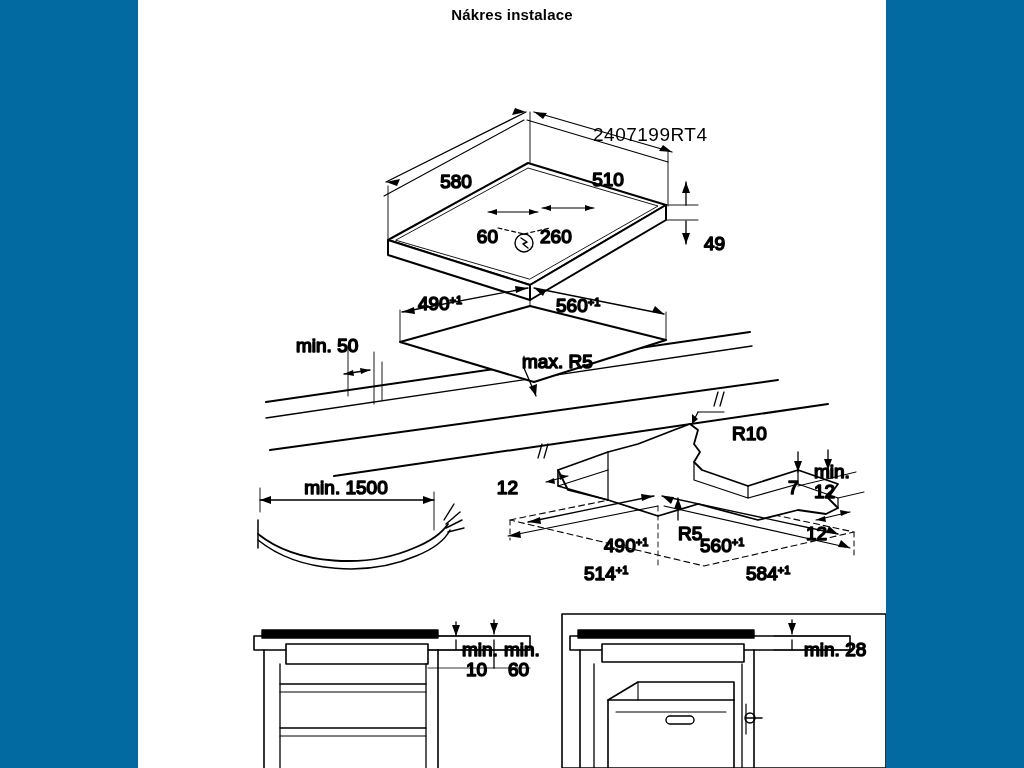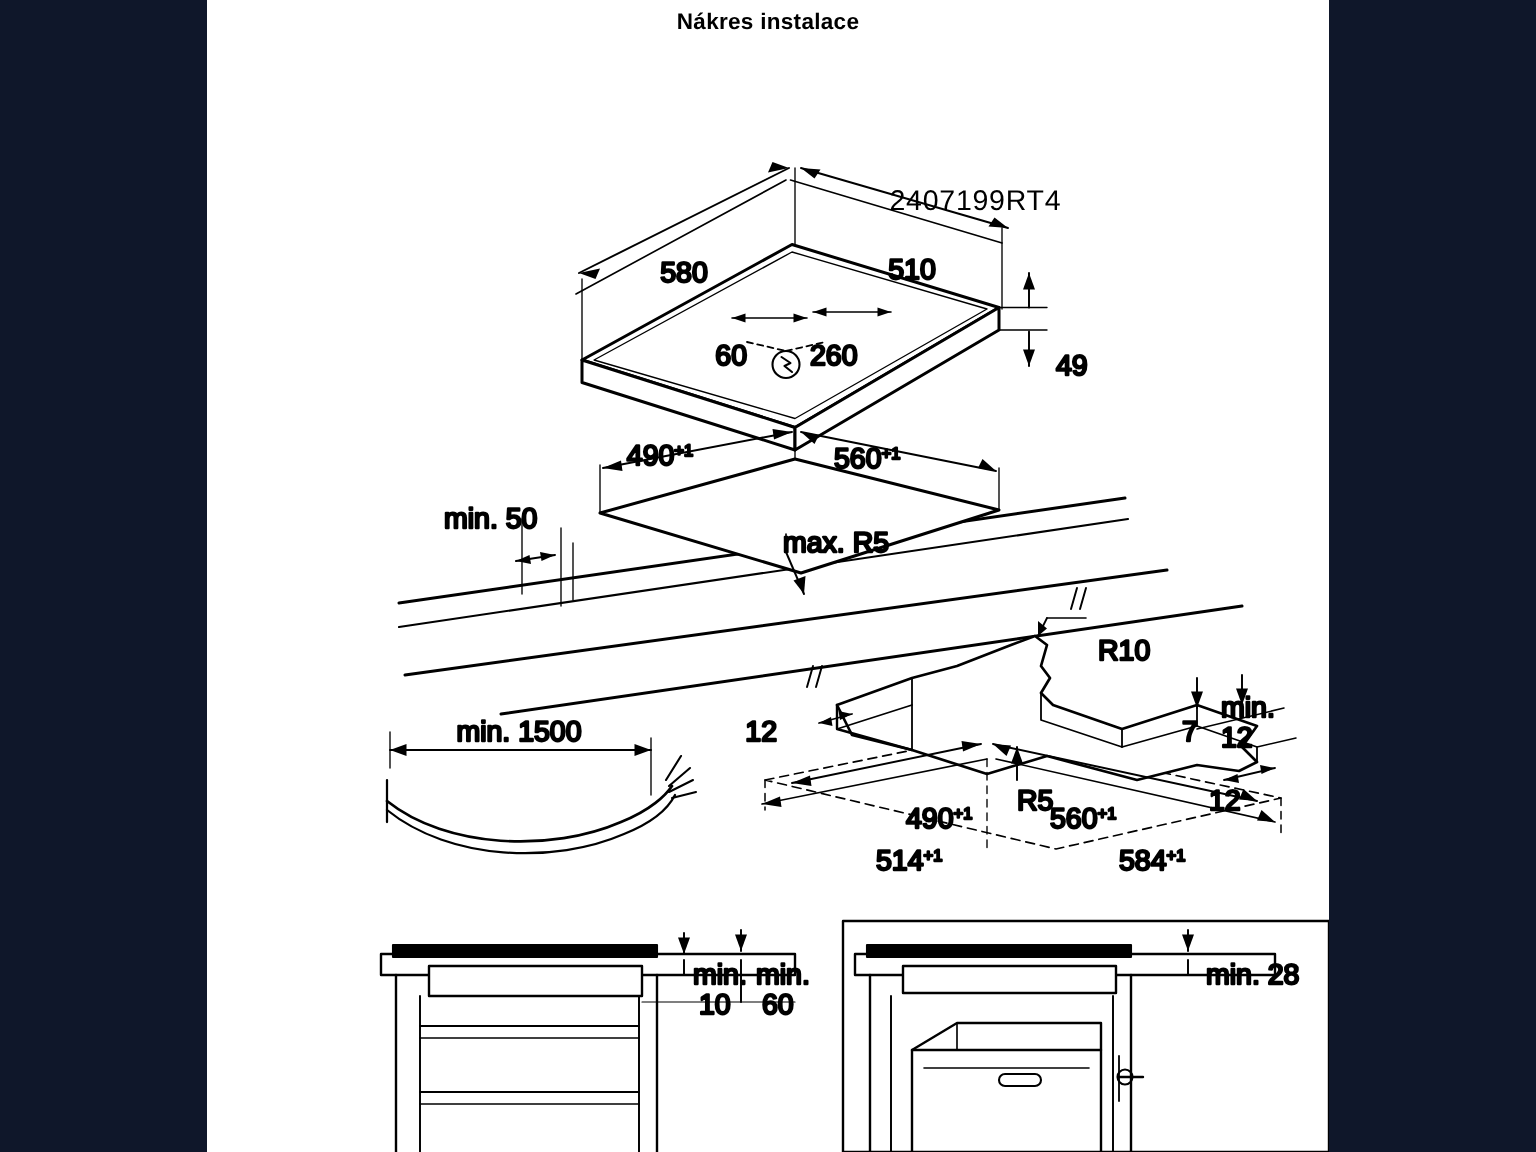--- a/index.html
+++ b/index.html
@@ -14,7 +14,7 @@
     position: relative;
     width: 1024px;
     height: 768px;
-    background: #0f172a;
+    background: #0369a1;
     font-family: "Liberation Sans", sans-serif;
   }
   #sheet {

